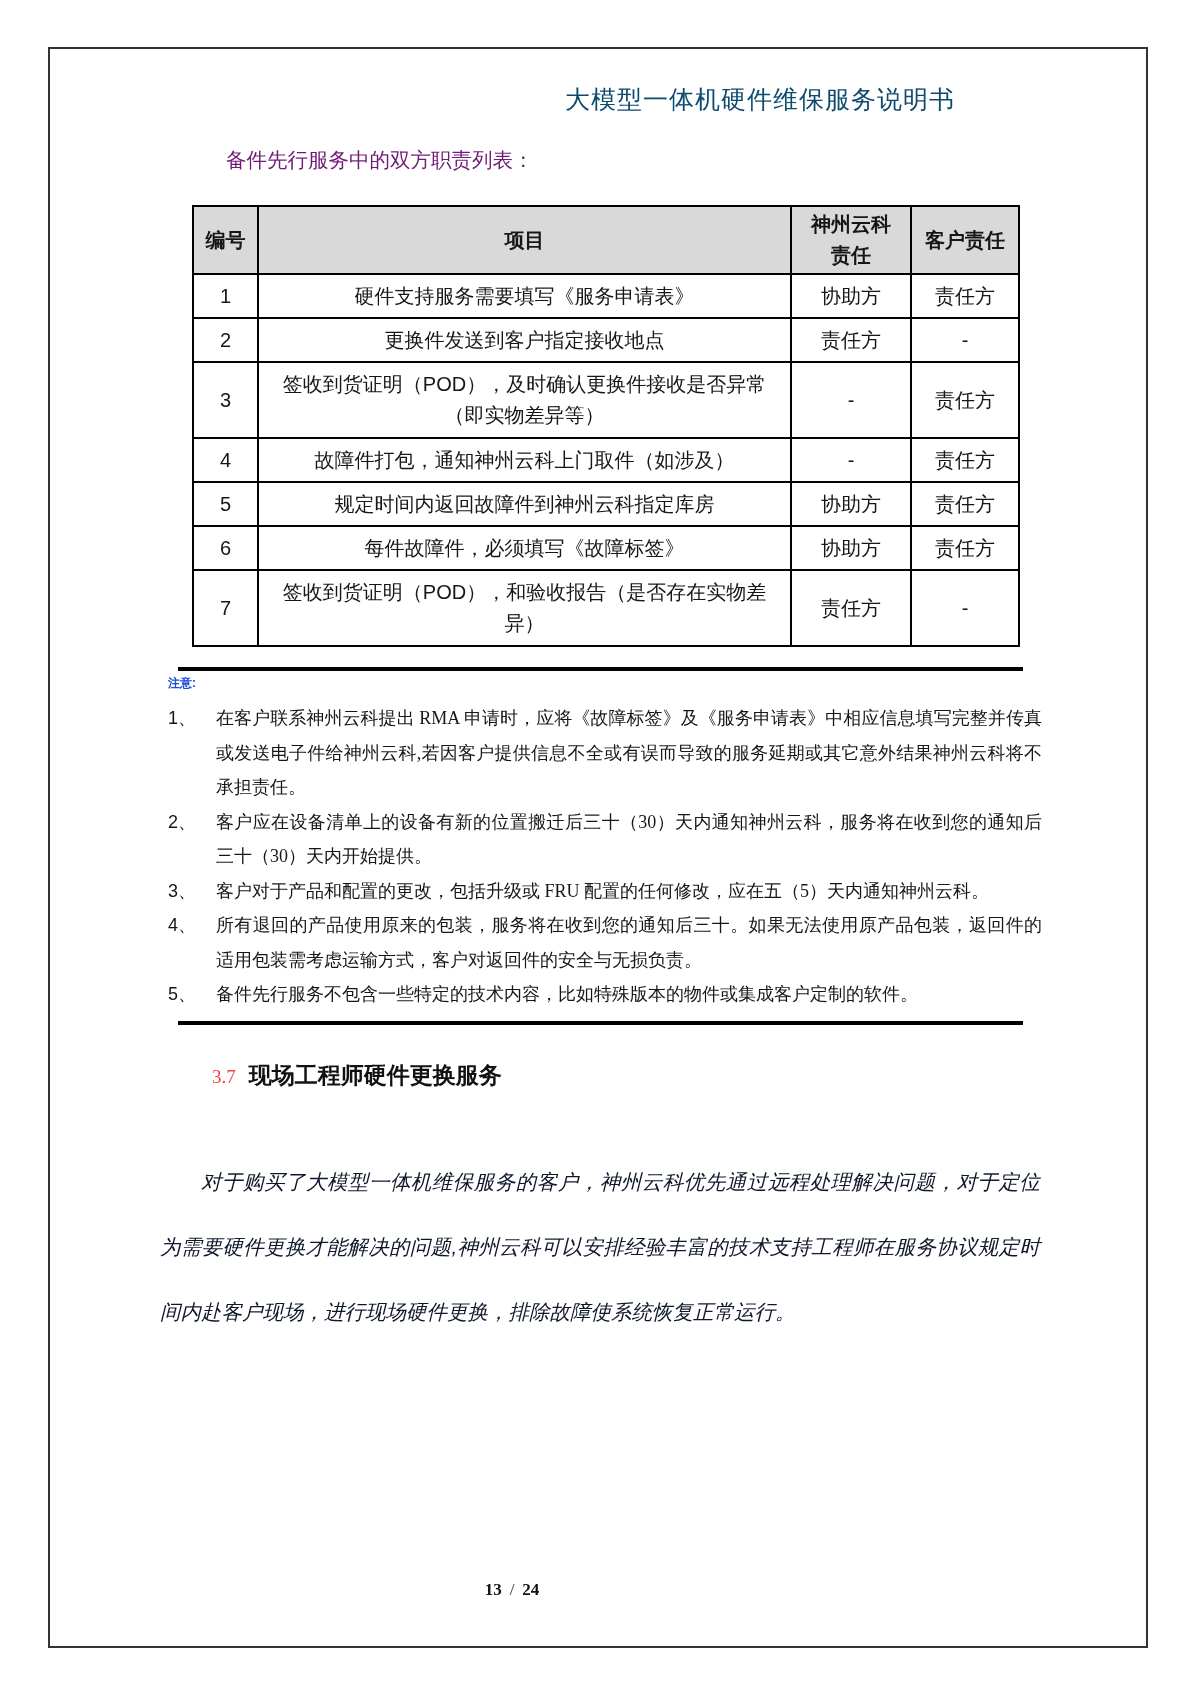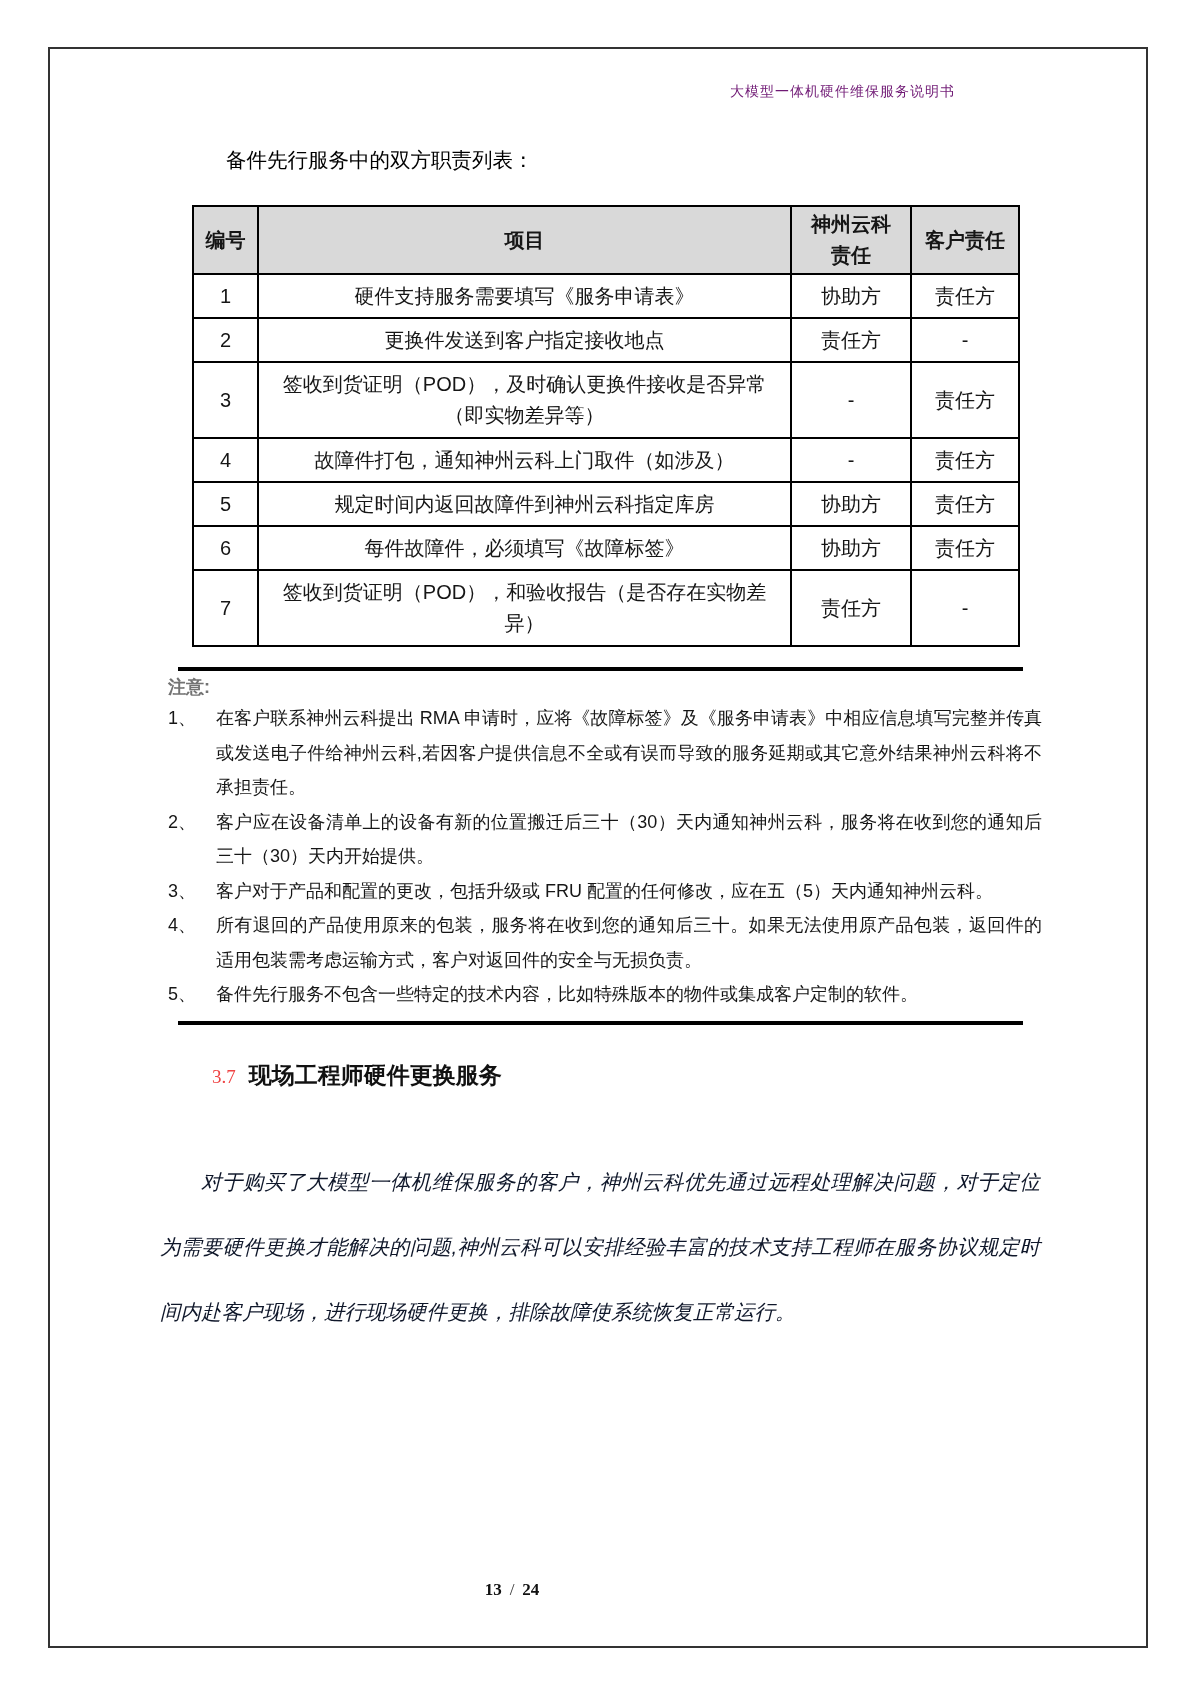--- a/index.html
+++ b/index.html
@@ -15,7 +15,7 @@
   .doc-header{
     position:absolute;top:83px;right:245px;
     font-family:"Liberation Serif","DejaVu Serif",serif;
-    font-size:14px;color:#701a75;letter-spacing:1px;
+    font-size:25px;color:#0c4a6e;letter-spacing:1px;
   }
   .intro-line{
     position:absolute;top:146px;left:226px;

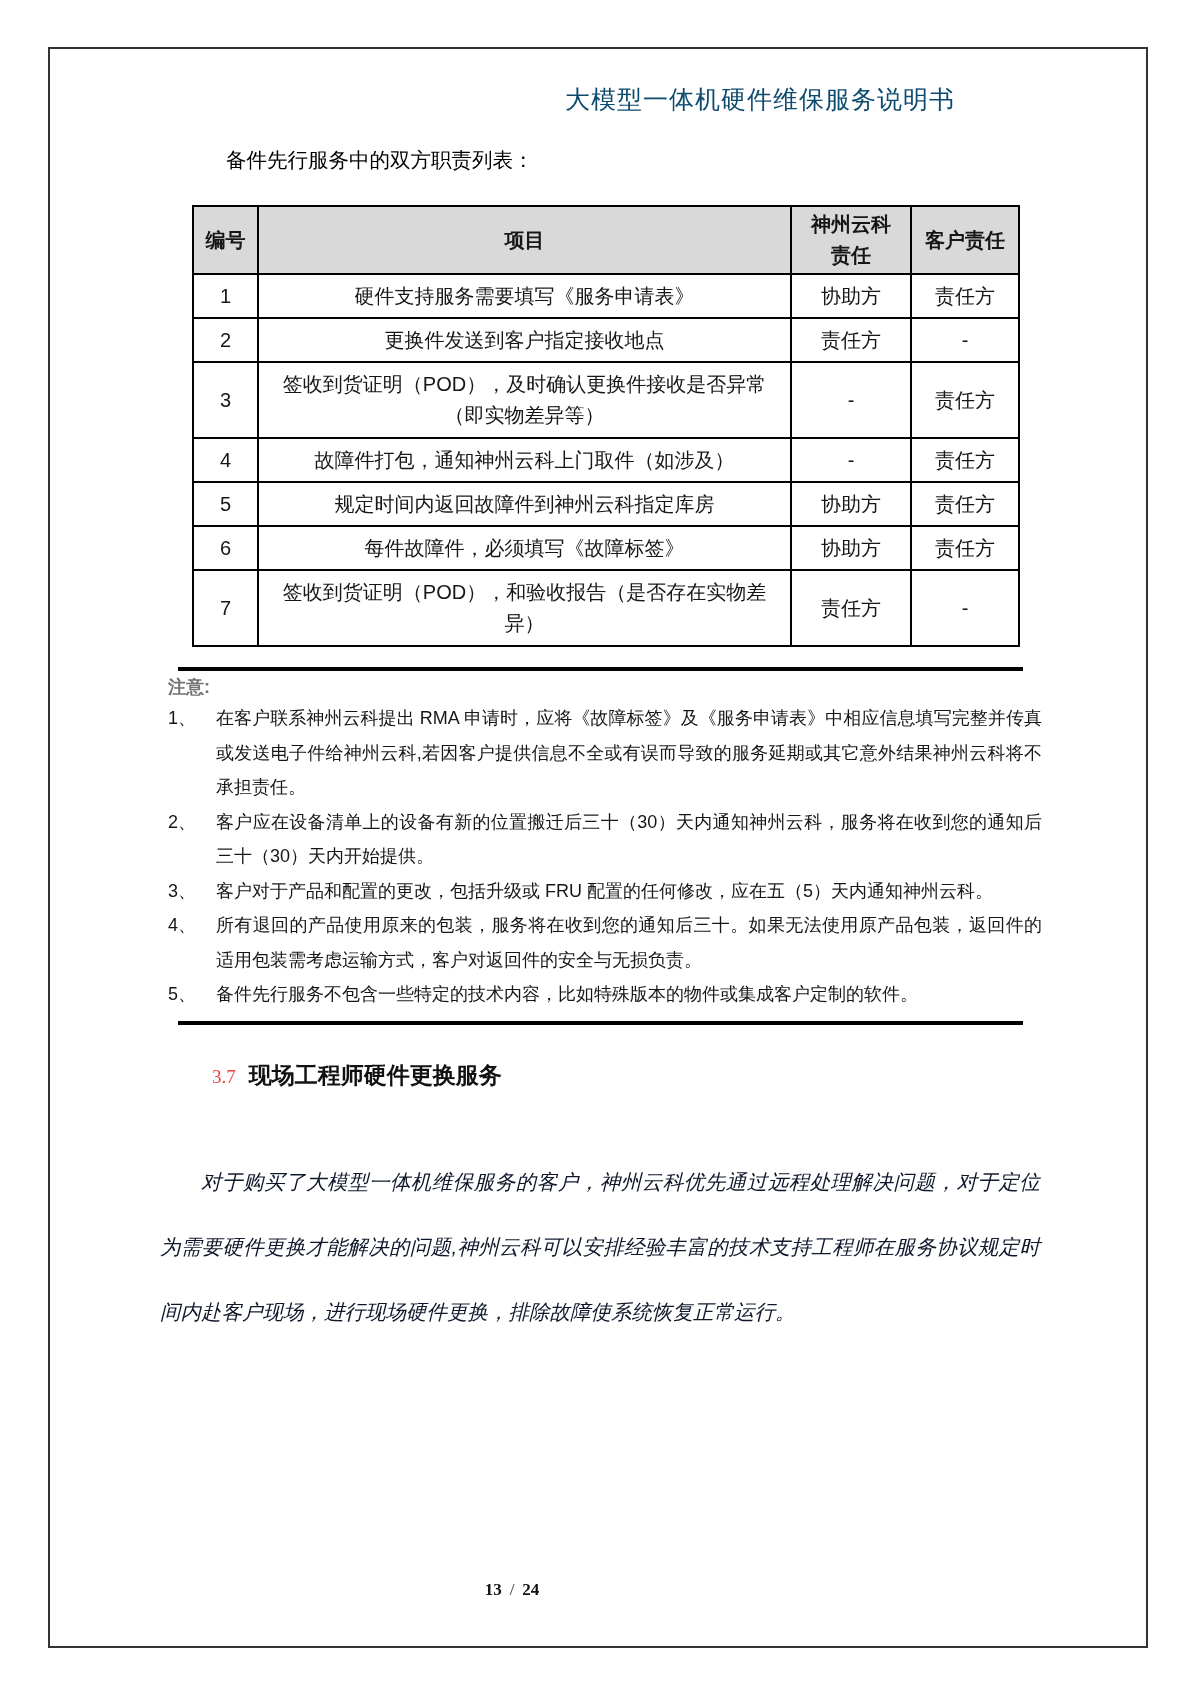--- a/index.html
+++ b/index.html
@@ -19,7 +19,7 @@
   }
   .intro-line{
     position:absolute;top:146px;left:226px;
-    font-size:20.5px;color:#000000;
+    font-size:20.5px;color:#701a75;
   }
   table.resp{
     position:absolute;left:192px;top:205px;width:826px;

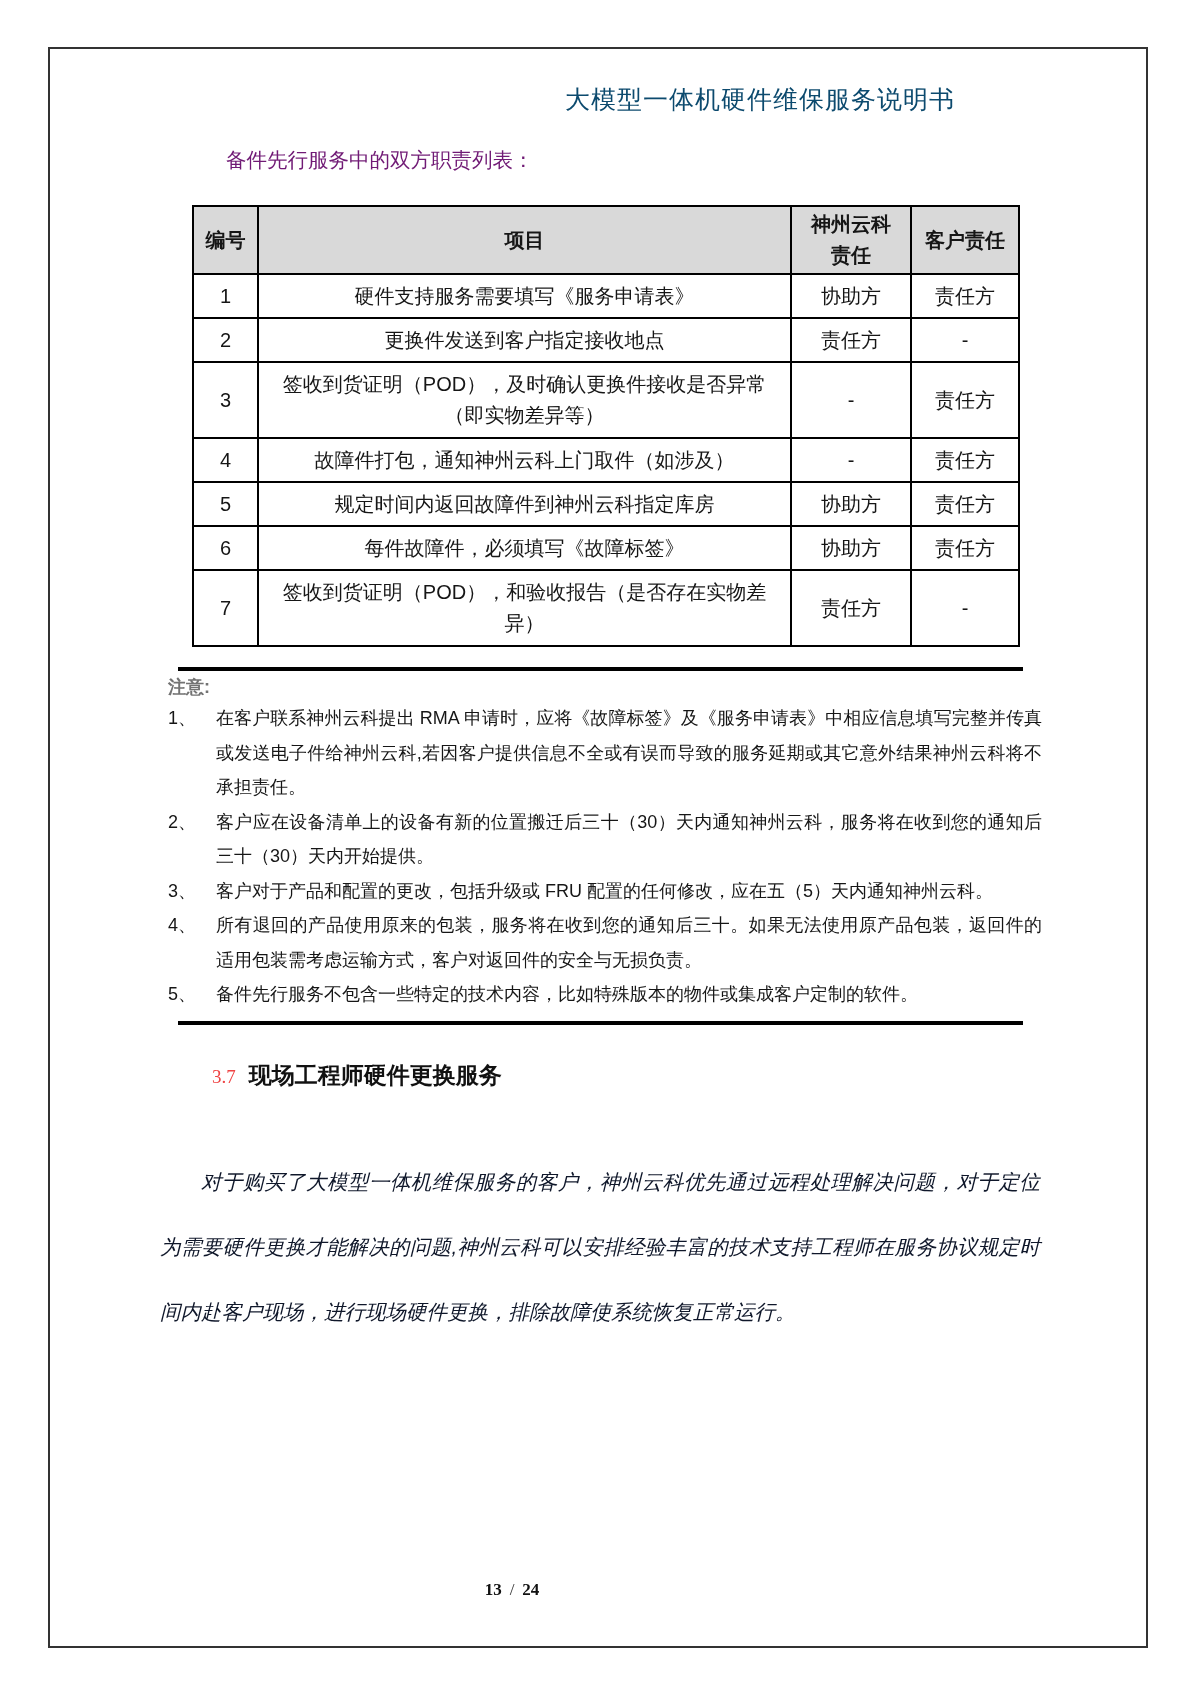--- a/index.html
+++ b/index.html
@@ -44,7 +44,7 @@
   .rule-bottom{top:1021px;}
   .notes-label{
     position:absolute;left:168px;top:675px;
-    font-size:18px;font-weight:bold;color:#737373;
+    font-size:12px;font-weight:bold;color:#1d4ed8;
   }
   .notes{
     position:absolute;left:168px;top:701px;width:874px;

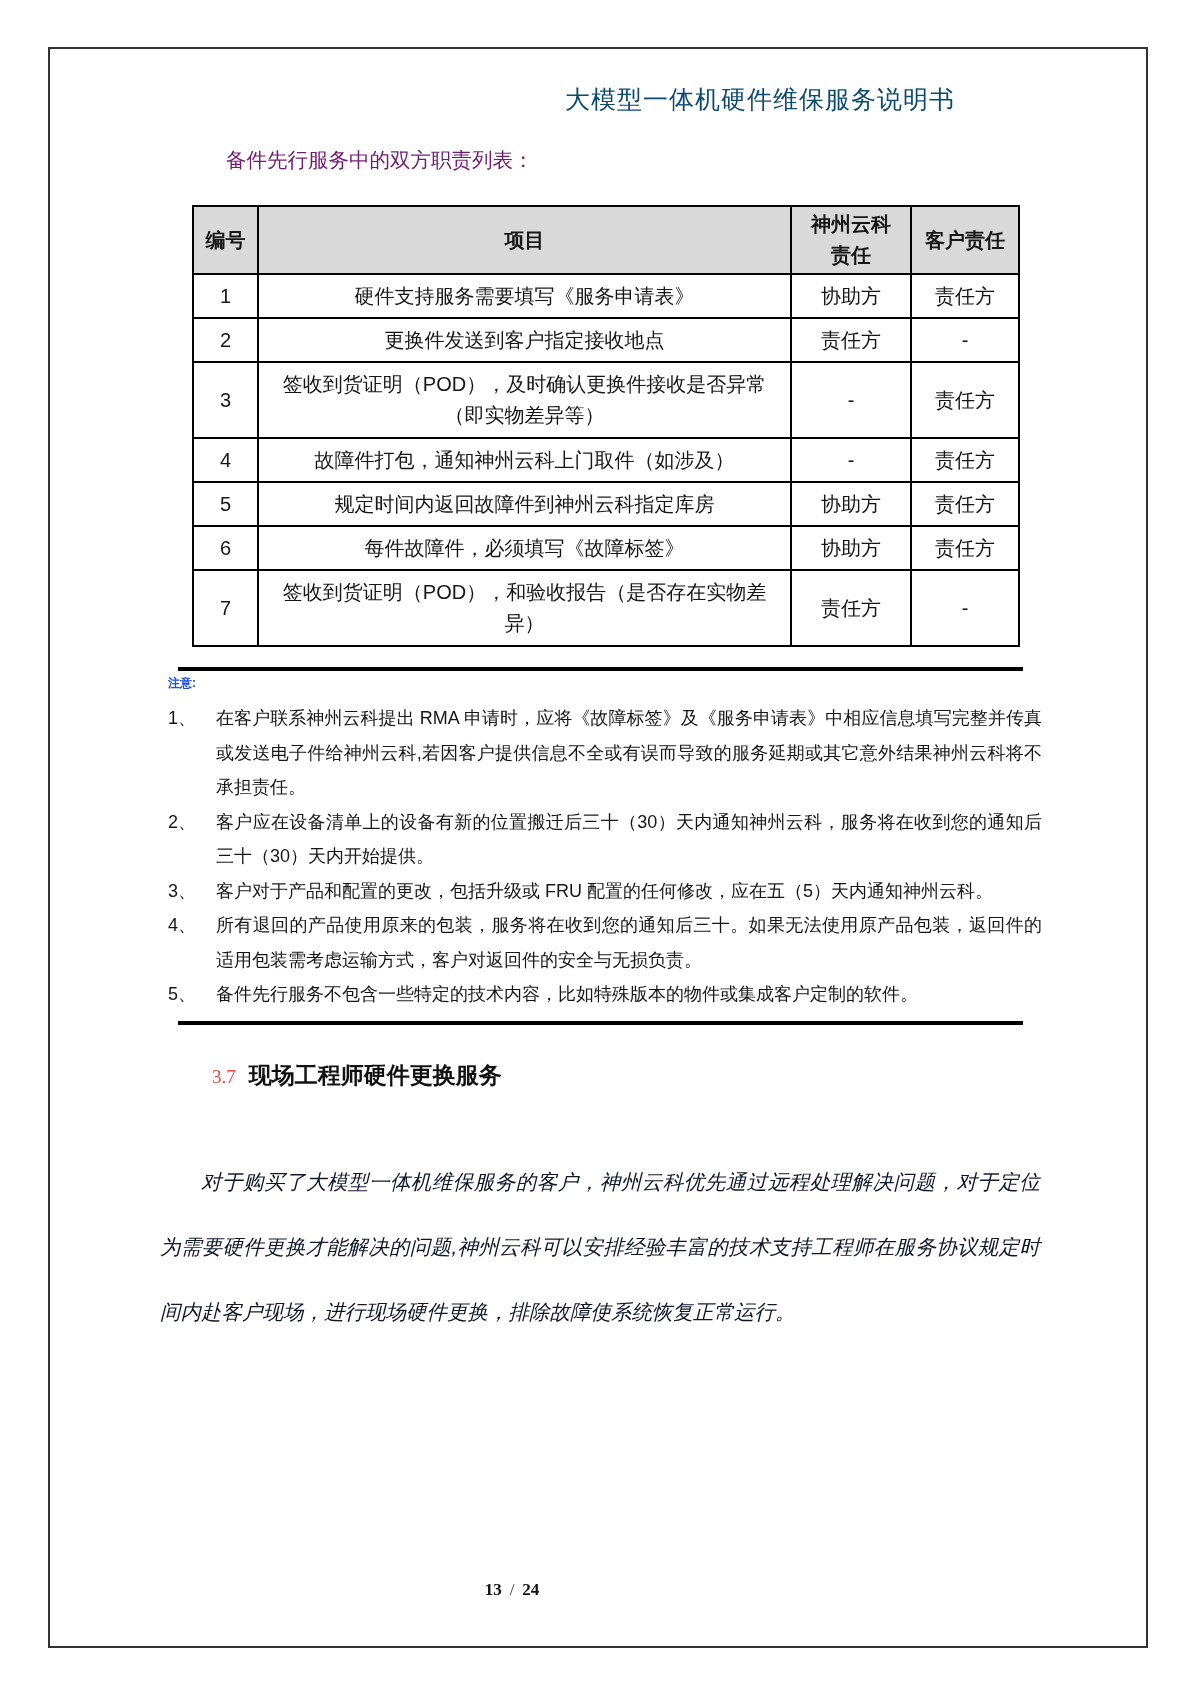--- a/index.html
+++ b/index.html
@@ -52,7 +52,7 @@
   }
   .note-item{display:flex;}
   .note-num{width:48px;flex:0 0 48px;}
-  .note-text{flex:1;text-align:justify;}
+  .note-text{flex:1;text-align:justify;font-family:Liberation Serif, serif;}
   .section-heading{
     position:absolute;left:212px;top:1060px;white-space:nowrap;
   }

